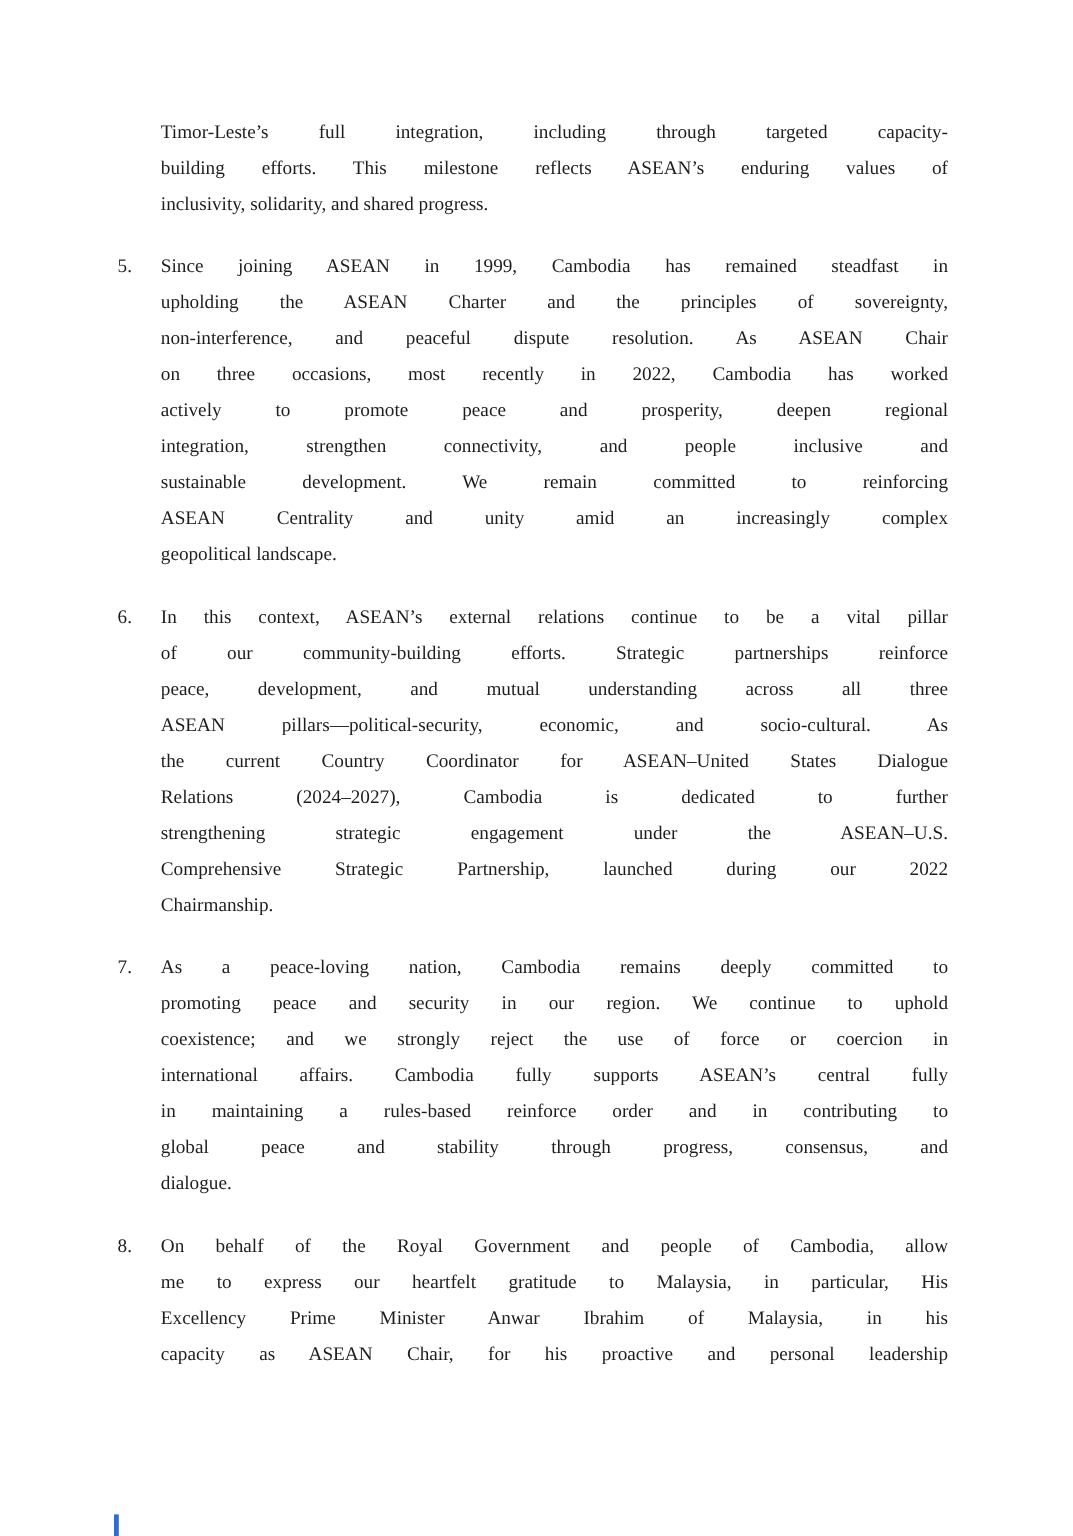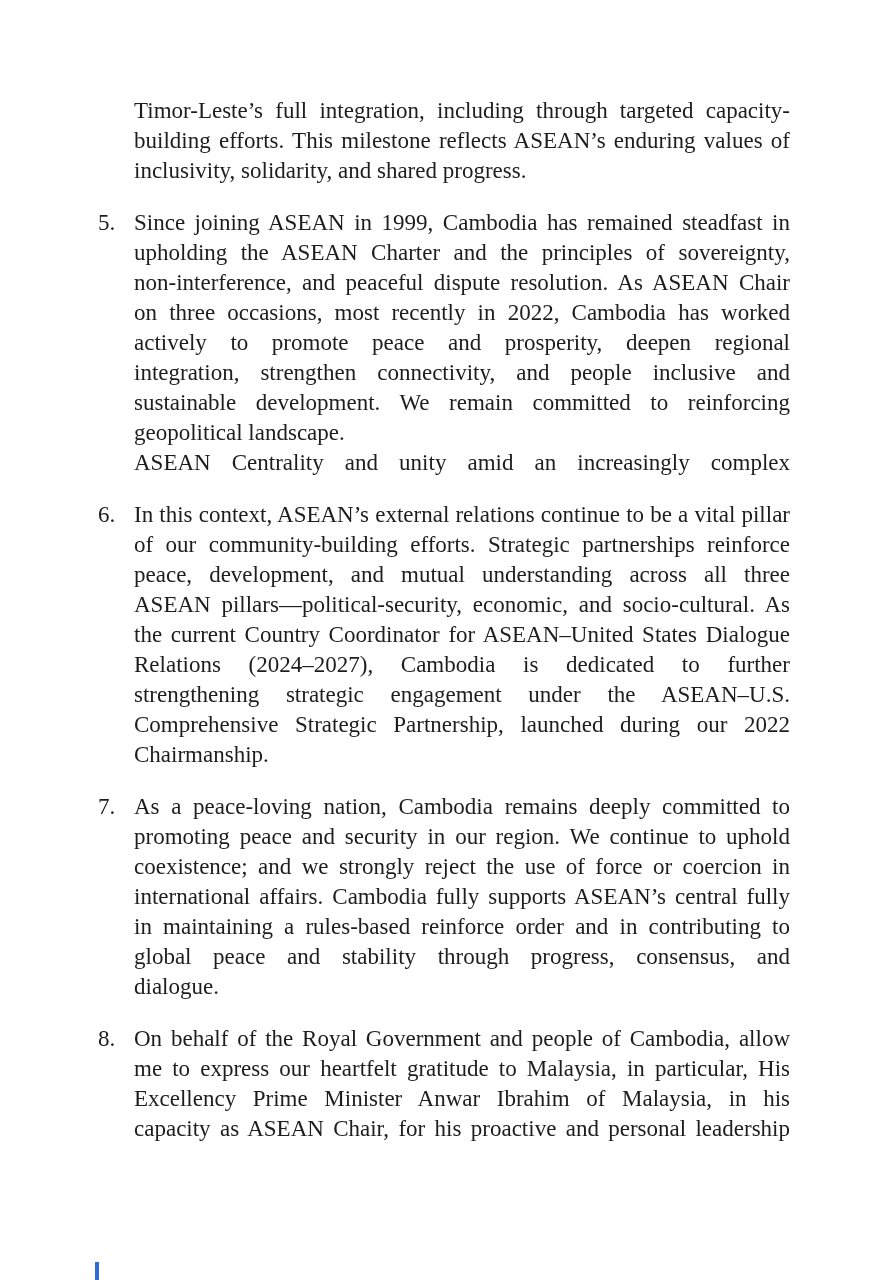--- a/index.html
+++ b/index.html
@@ -21,7 +21,7 @@
     top: 96px;
     width: 692px;
     color: #1d1d1f;
-    font-size: 23px;
+    font-size: 16px;
     line-height: 30px;
   }
   .para {

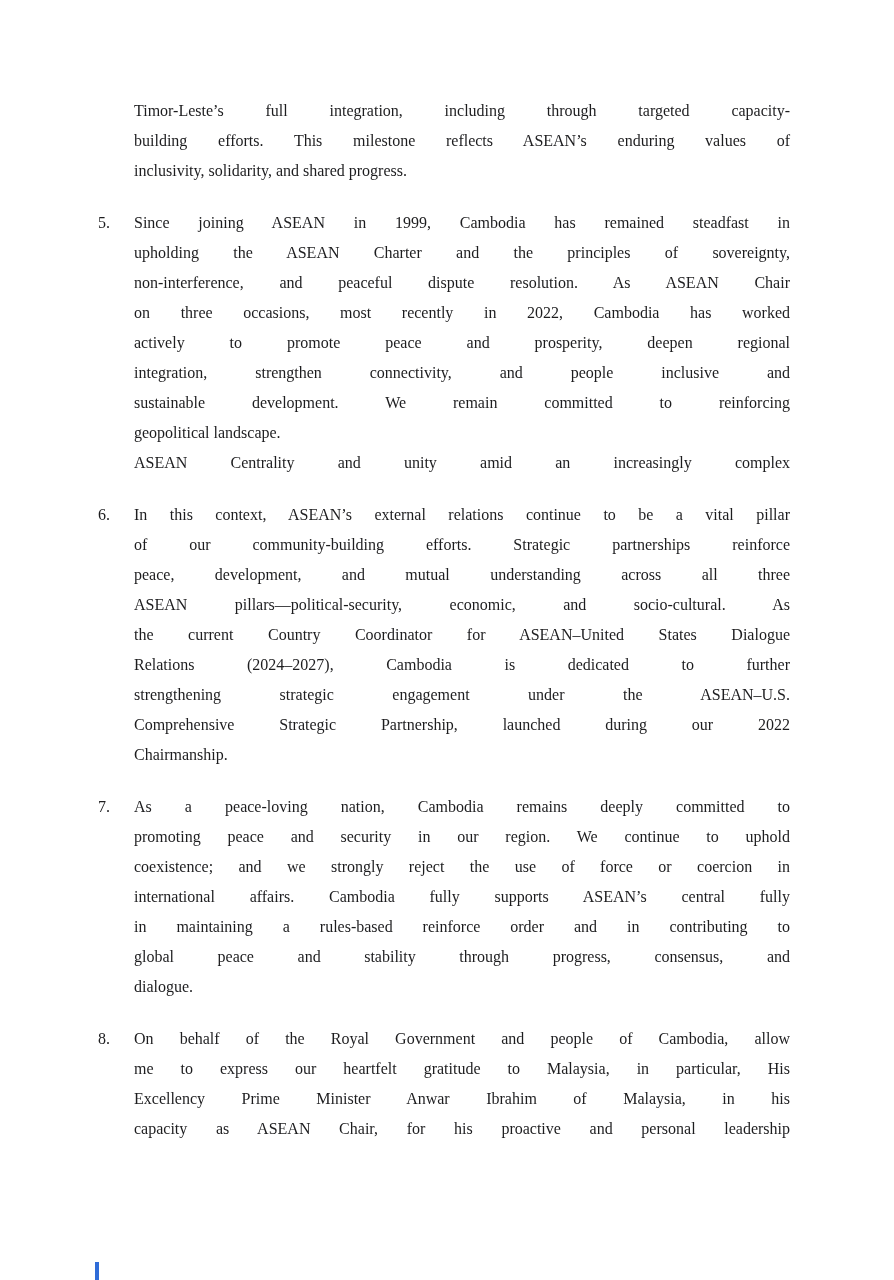--- a/index.html
+++ b/index.html
@@ -70,8 +70,8 @@
         <div class="line just">actively to promote peace and prosperity, deepen regional</div>
         <div class="line just">integration, strengthen connectivity, and people inclusive and</div>
         <div class="line just">sustainable development. We remain committed to reinforcing</div>
+        <div class="line just">ASEAN Centrality and unity amid an increasingly complex</div>
         <div class="line">geopolitical landscape.</div>
-        <div class="line just">ASEAN Centrality and unity amid an increasingly complex</div>
       </div>
       <div class="para">
         <span class="pnum">6.</span>

